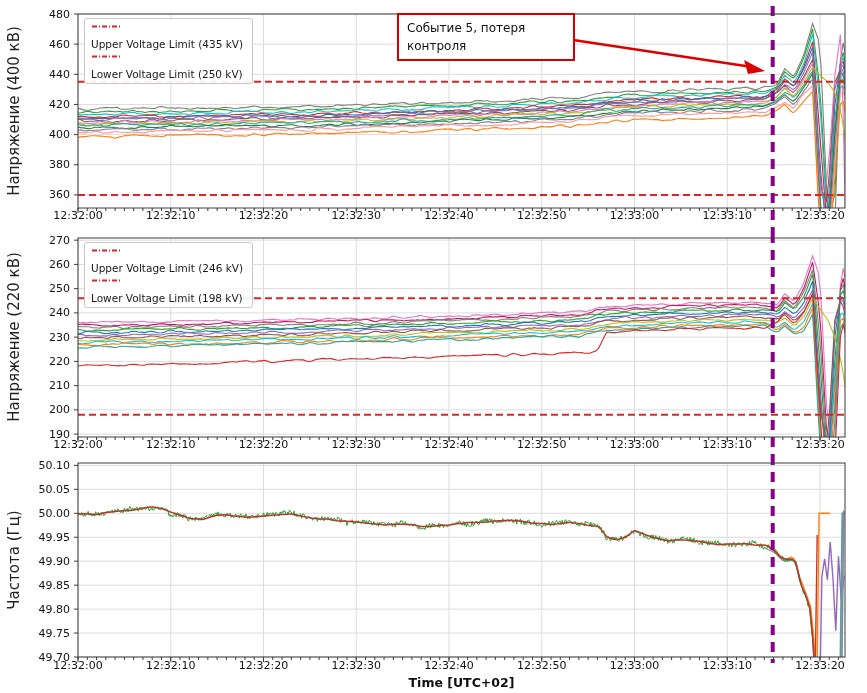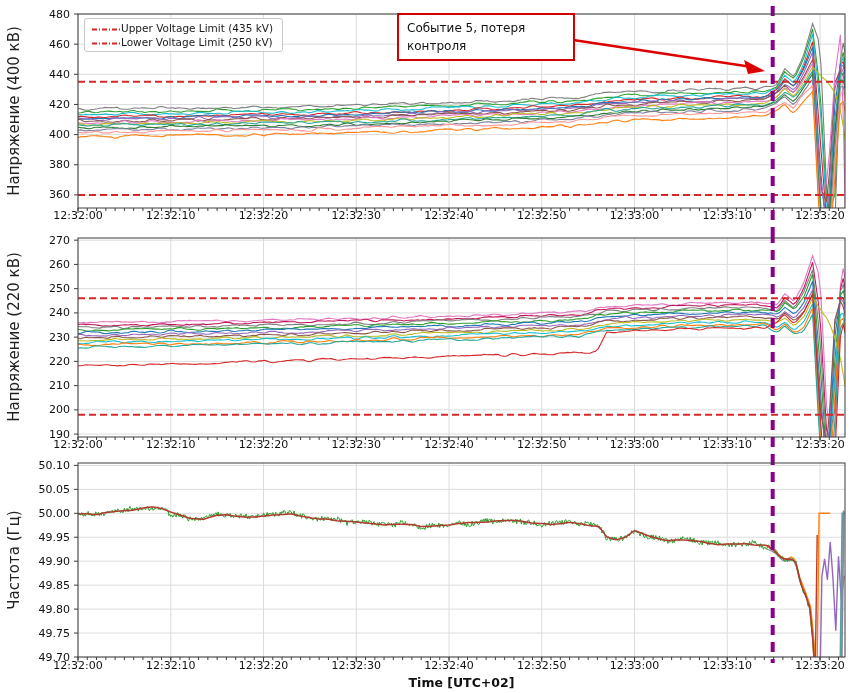--- a/index.html
+++ b/index.html
@@ -12,7 +12,7 @@
           gap:2px;z-index:4;}
   .legend-400{left:84px;top:18px;}
   .legend-220{left:84px;top:242px;}
-  .lrow{display:flex;align-items:flex-end;font-size:10.5px;color:#1a1a1a;white-space:nowrap;}
+  .lrow{display:flex;align-items:flex-start;gap:7px;font-size:10.5px;color:#1a1a1a;white-space:nowrap;flex-direction:column;}
   .annotation{position:absolute;left:397px;top:13px;width:158px;background:#ffffff;
               border:2px solid #d40000;padding:4px 8px;font-size:12px;line-height:1.5;
               color:#111;white-space:pre-line;z-index:5;}

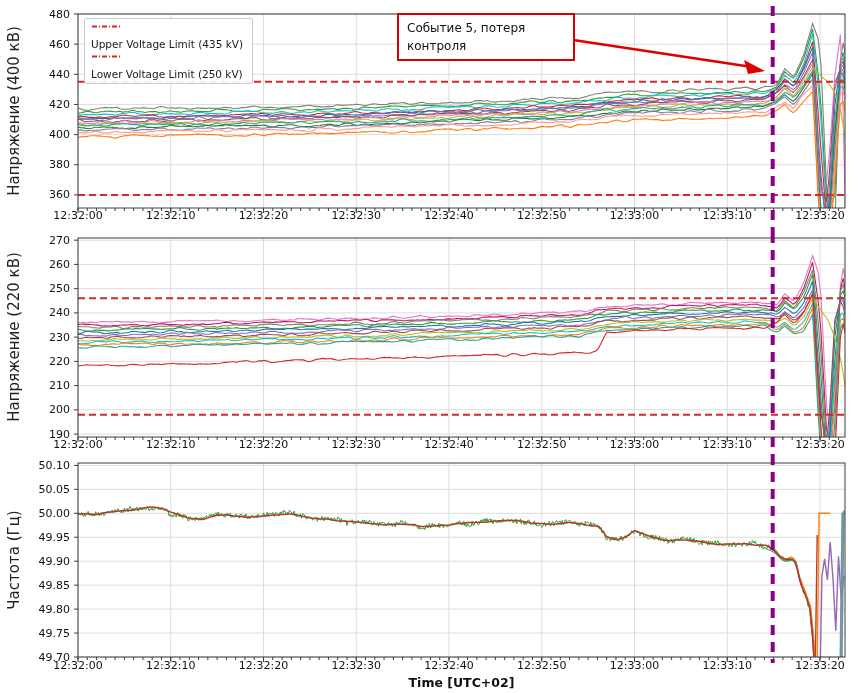--- a/index.html
+++ b/index.html
@@ -535,6 +535,20 @@
     </div>
   </div>
 
+  <div class="legend legend-220">
+    <div class="lrow">
+      <svg width="30" height="9" class="lmark">
+          <line x1="1" y1="4.5" x2="29" y2="4.5" stroke-width="1.8" stroke-dasharray="5 2 1 2" stroke="#d62728"></line>
+        </svg>
+      <span>Upper Voltage Limit (246 kV)</span>
+    </div>
+    <div class="lrow">
+      <svg width="30" height="9" class="lmark">
+          <line x1="1" y1="4.5" x2="29" y2="4.5" stroke-width="1.8" stroke-dasharray="5 2 1 2" stroke="#d62728"></line>
+        </svg>
+      <span>Lower Voltage Limit (198 kV)</span>
+    </div>
+  </div>
 
   <div class="annotation">Событие 5, потеря
 контроля</div>

